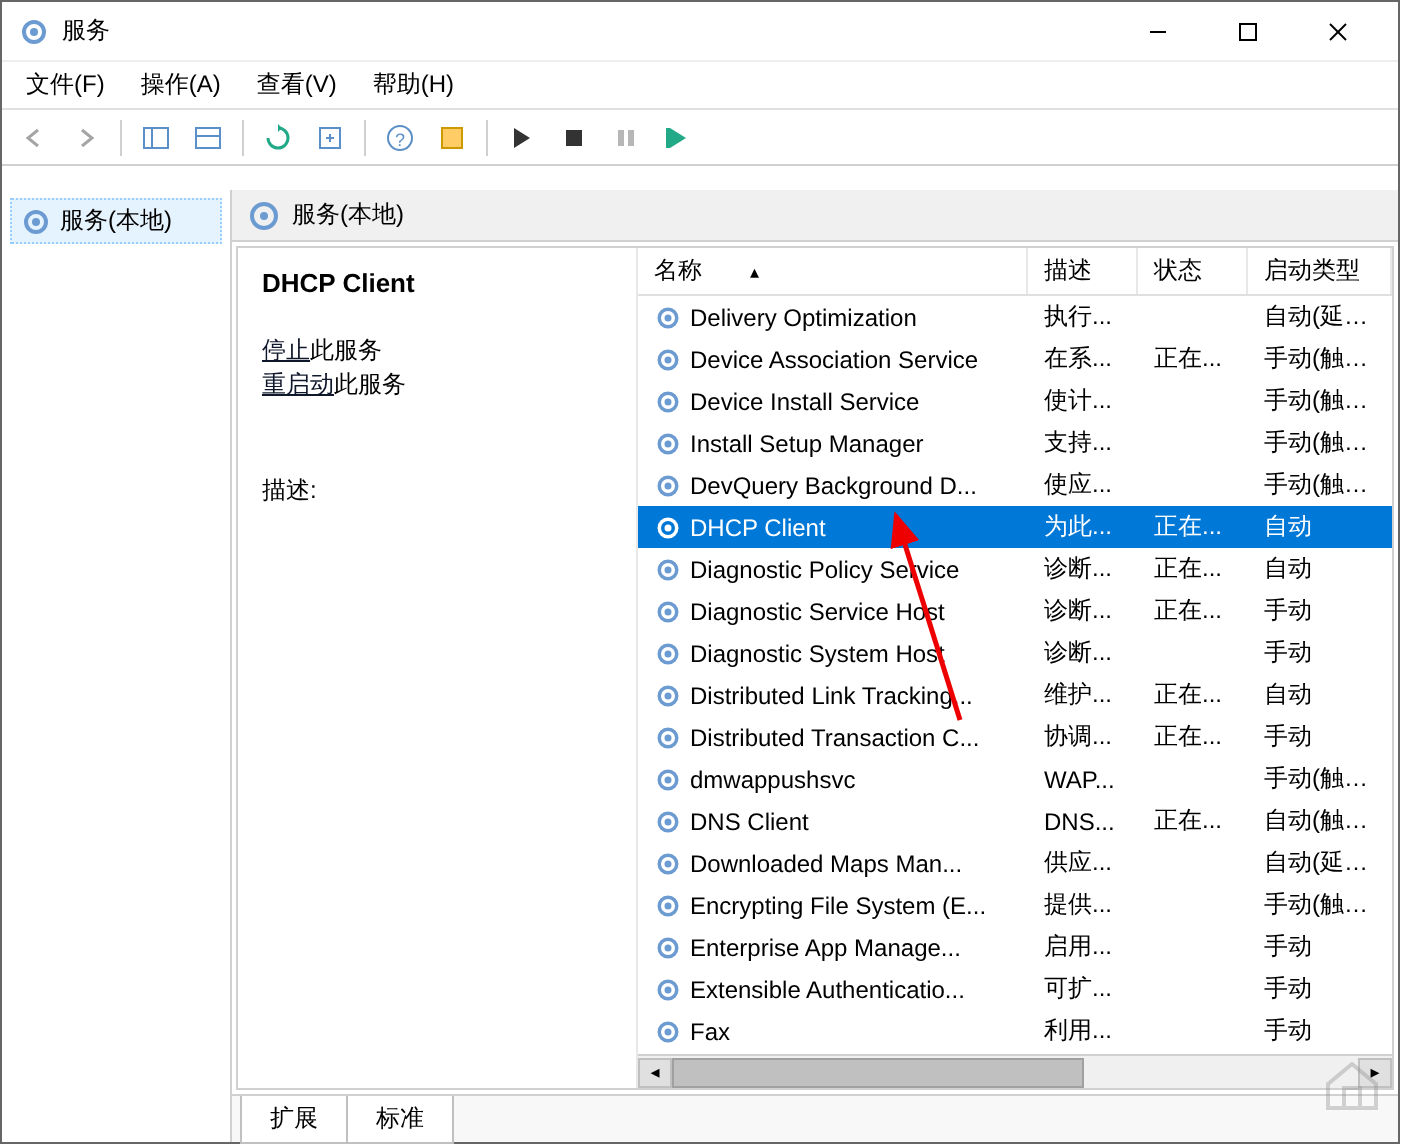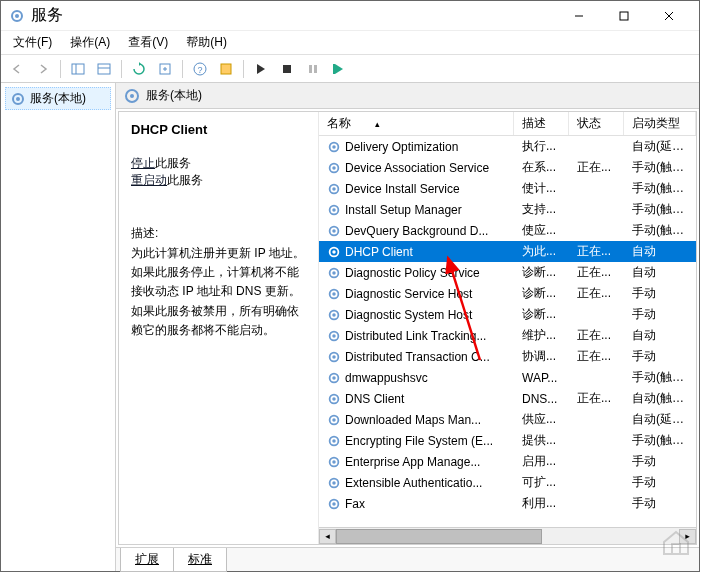--- a/index.html
+++ b/index.html
@@ -9,7 +9,7 @@
 
 .titlebar { height: 30px; display: flex; align-items: center; padding: 0 8px; background: #fff; border-bottom: 1px solid #eee; }
 .titlebar .icon-sm { width: 16px; height: 16px; margin-right: 6px; }
-.titlebar .title { font-size: 16px; flex: 1; }
+.titlebar .title { font-size: 12px; flex: 1; }
 .win-btns { display: flex; gap: 0; }
 .win-btn { width: 45px; height: 28px; display: flex; align-items: center; justify-content: center; cursor: pointer; }
 

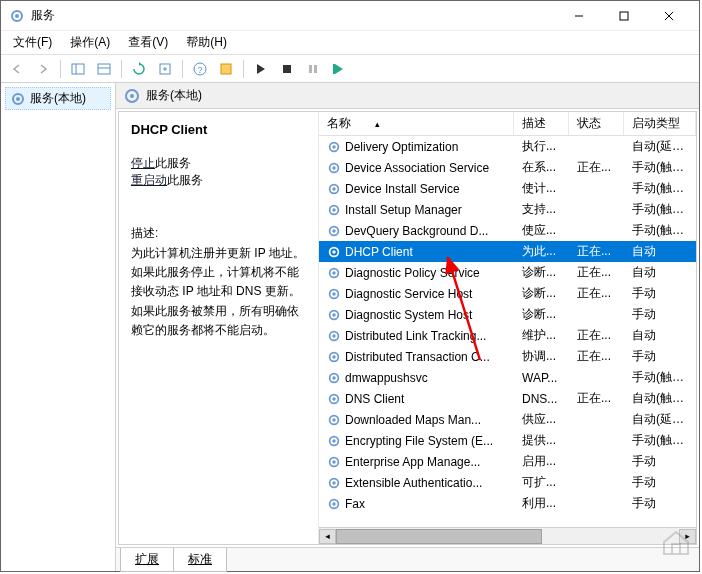--- a/index.html
+++ b/index.html
@@ -21,7 +21,7 @@
 .tbtn.disabled { opacity: 0.35; cursor: default; }
 .tsep { width: 1px; height: 18px; background: #d0d0d0; margin: 0 3px; }
 
-.body { flex: 1; display: flex; min-height: 0; }
+.body { flex: 1; display: flex; min-height: 0; margin-top: 12px; }
 .left-pane { width: 115px; border-right: 1px solid #d0d0d0; background: #fff; padding: 4px; }
 .left-node { display: flex; align-items: center; gap: 4px; padding: 2px 4px; background: #e5f3ff; border: 1px dotted #99ccff; }
 

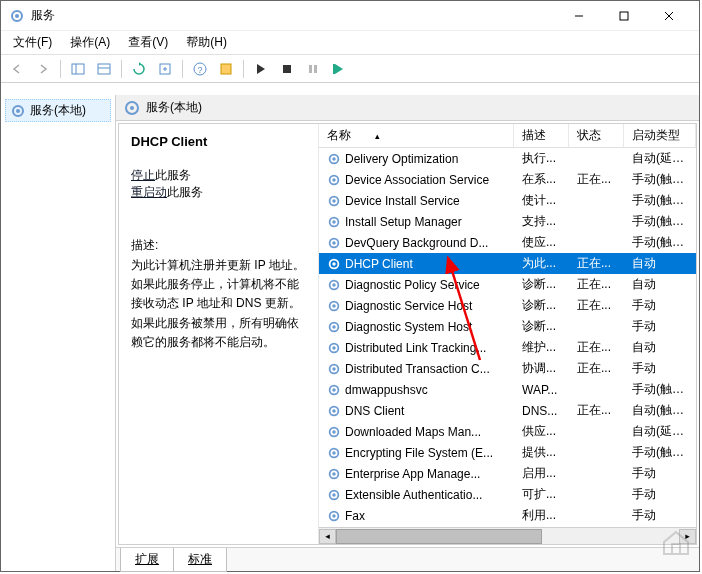--- a/index.html
+++ b/index.html
@@ -204,7 +204,6 @@
           <div><a>停止</a><span>此服务</span></div>
           <div><a>重启动</a><span>此服务</span></div>
           <div class="desc-label">描述:</div>
-          <div class="desc-text">为此计算机注册并更新 IP 地址。如果此服务停止，计算机将不能接收动态 IP 地址和 DNS 更新。如果此服务被禁用，所有明确依赖它的服务都将不能启动。</div>
         </div>
 
         <div class="list-pane">

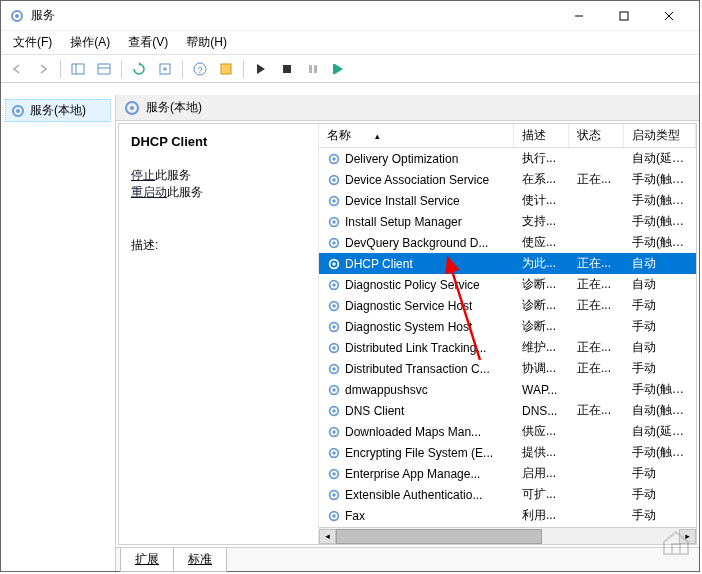--- a/index.html
+++ b/index.html
@@ -57,7 +57,7 @@
 .hscroll .track { flex: 1; height: 15px; position: relative; }
 .hscroll .thumb { position: absolute; left: 0; width: 60%; height: 100%; background: #c0c0c0; border: 1px solid #a0a0a0; }
 
-.tabs { height: 24px; display: flex; align-items: center; padding-left: 4px; border-top: 1px solid #d0d0d0; background: #f8f8f8; text-decoration: underline; }
+.tabs { height: 24px; display: flex; align-items: center; padding-left: 4px; border-top: 1px solid #d0d0d0; background: #f8f8f8; }
 .tab { padding: 3px 14px; border: 1px solid #c0c0c0; border-top: none; background: #fff; font-size: 12px; cursor: pointer; margin-right: -1px; }
 
 .gear-icon { width: 16px; height: 16px; }

